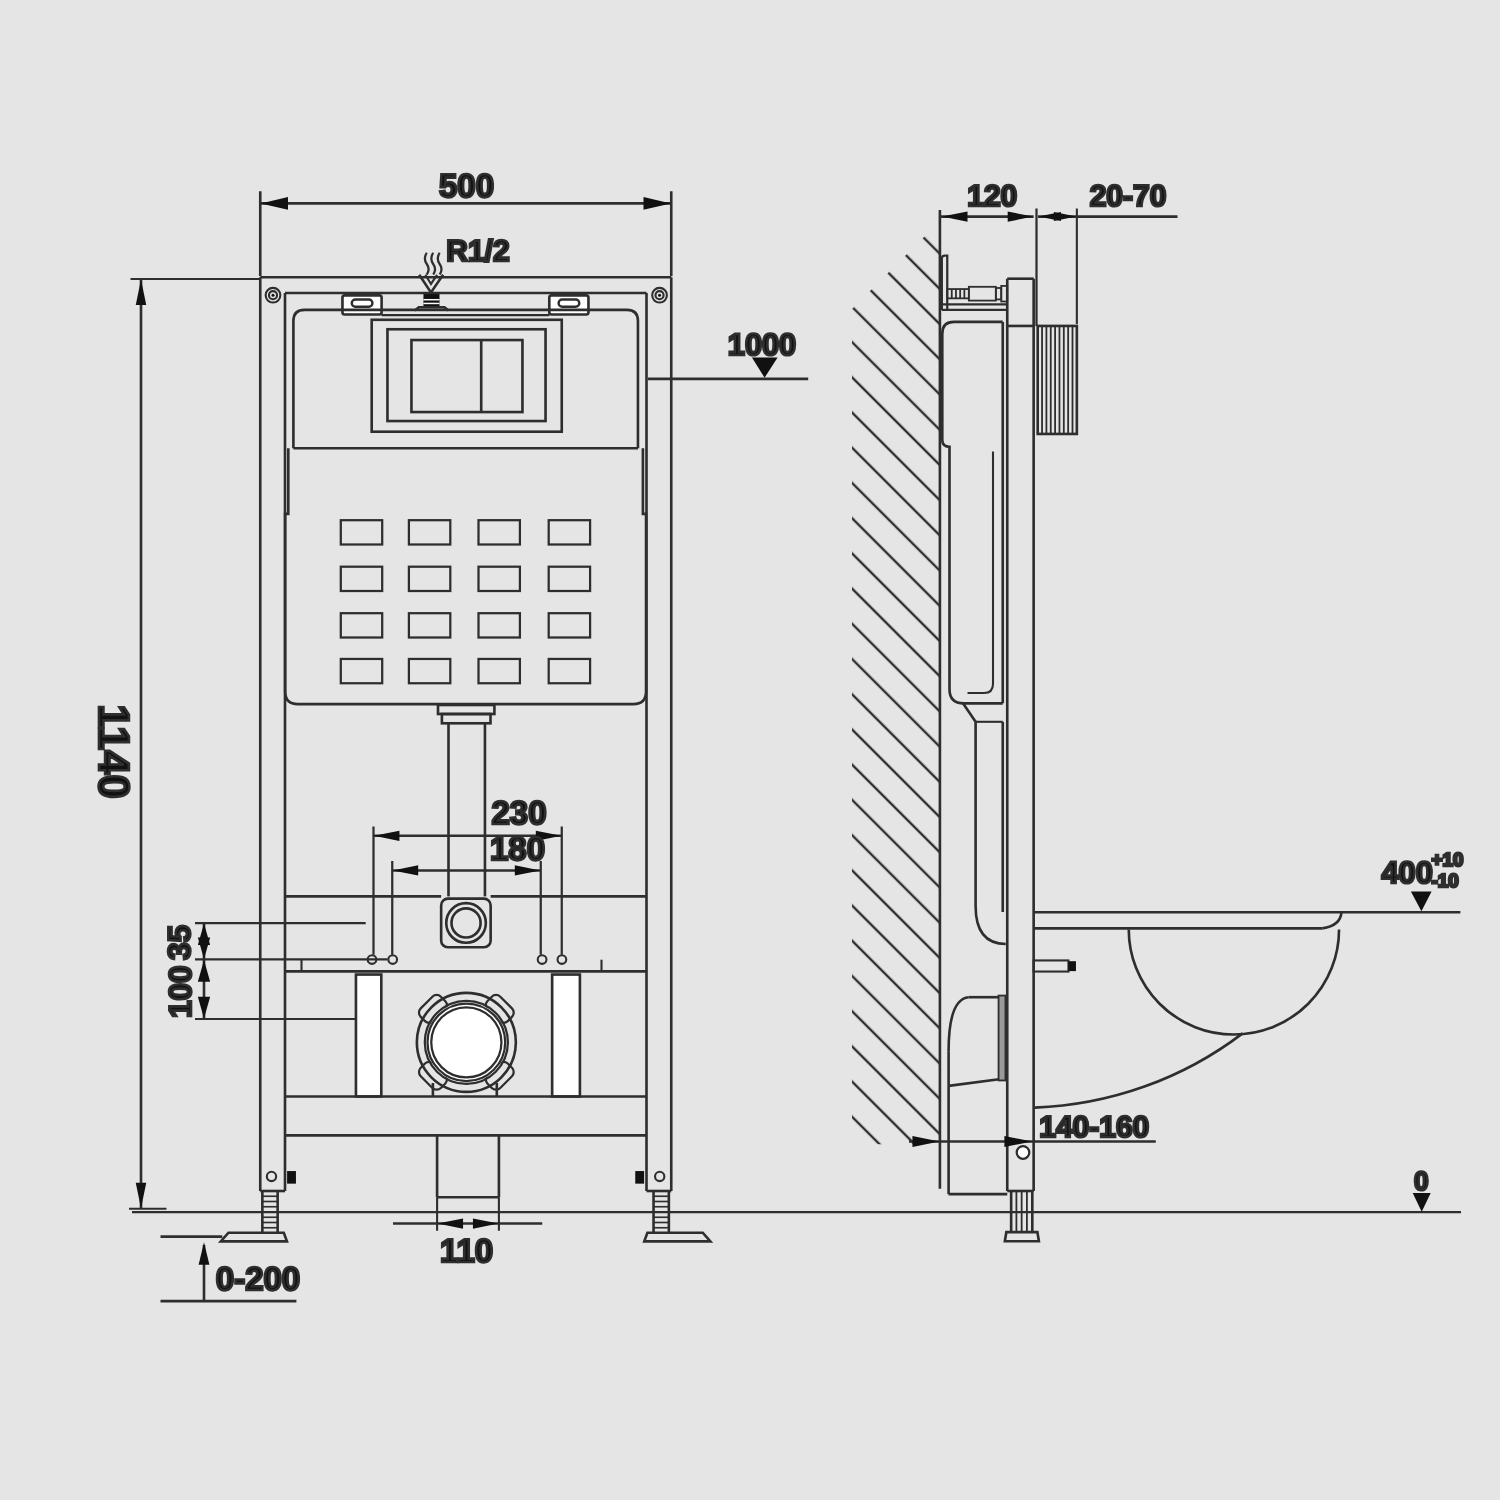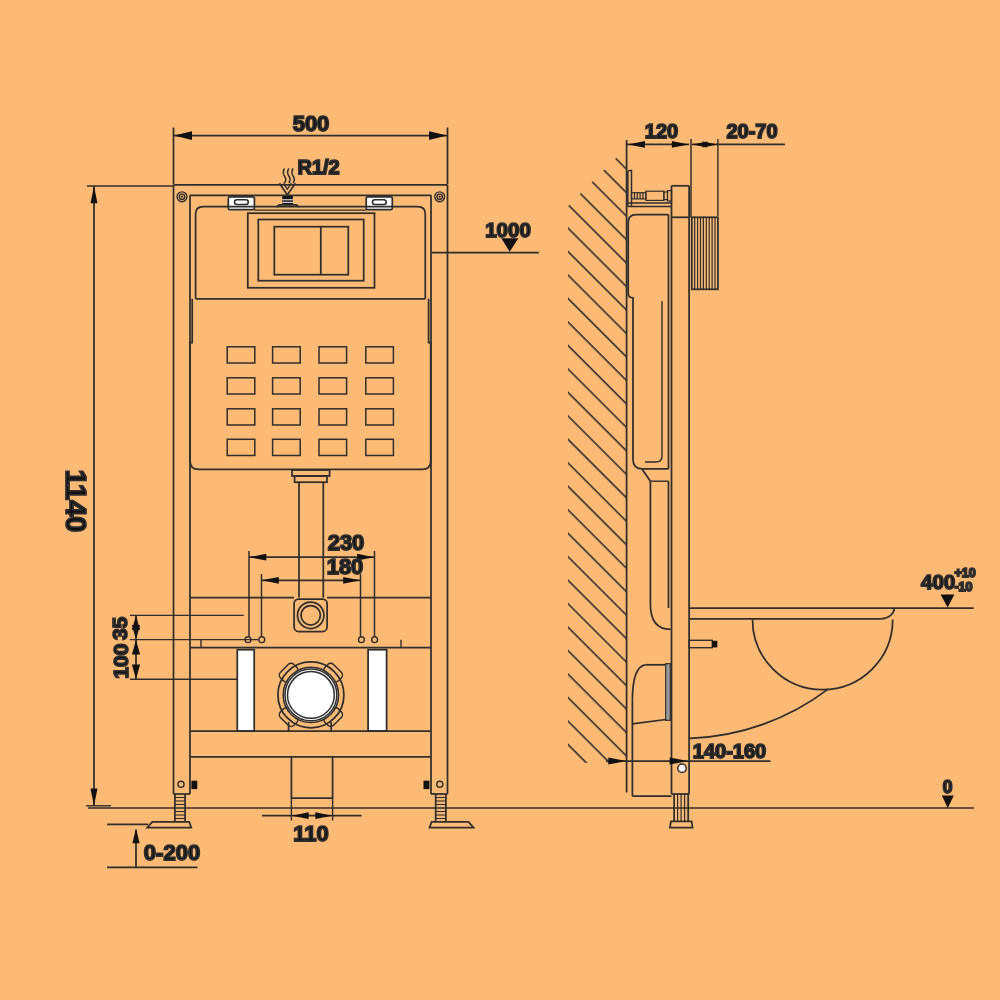--- a/index.html
+++ b/index.html
@@ -3,7 +3,7 @@
 <meta charset="utf-8">
 <style>
   html,body{margin:0;padding:0;background:#ffffff;}
-  .wrap{width:1000px;height:1000px;background:#fdba74;}
+  .wrap{width:1000px;height:1000px;background:#e5e5e5;}
   text{font-family:"Liberation Sans",sans-serif;font-weight:bold;fill:#111;}
 </style>
 </head>

